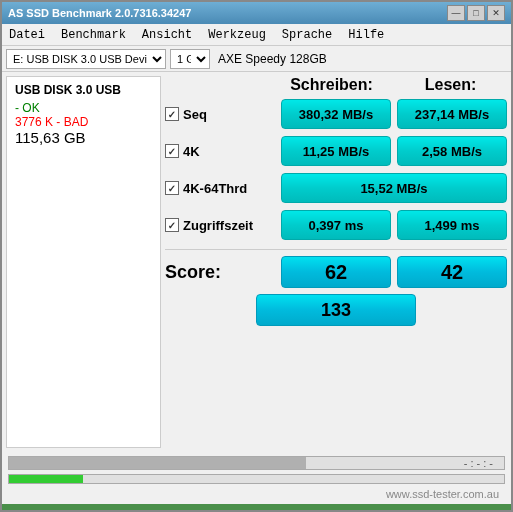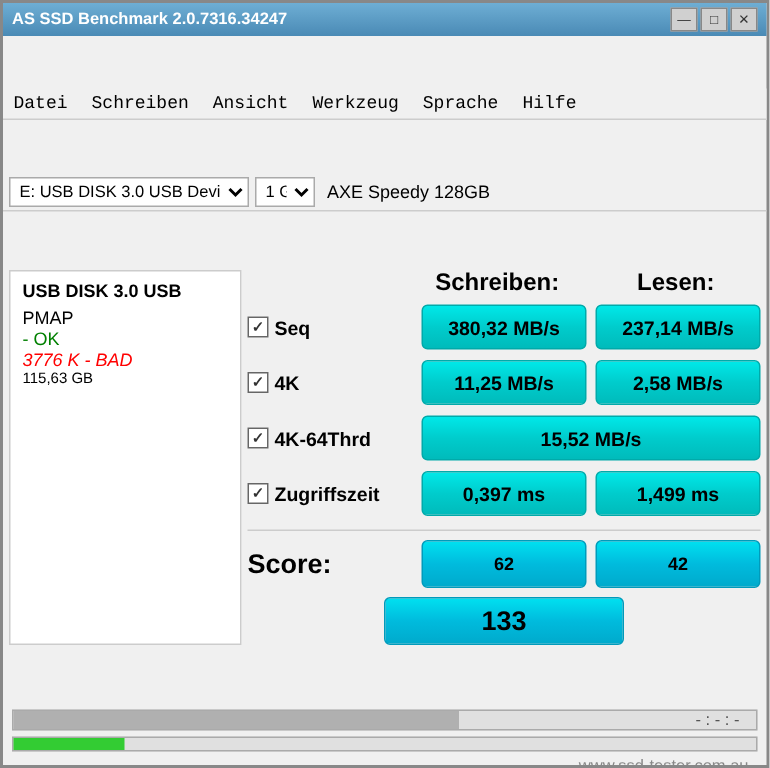--- a/index.html
+++ b/index.html
@@ -18,7 +18,6 @@
       border: 2px solid #888;
       display: flex;
       flex-direction: column;
-      gap: 35px;
     }
     .title-bar {
       background: linear-gradient(to bottom, #6eaed4 0%, #4a8ab5 100%);

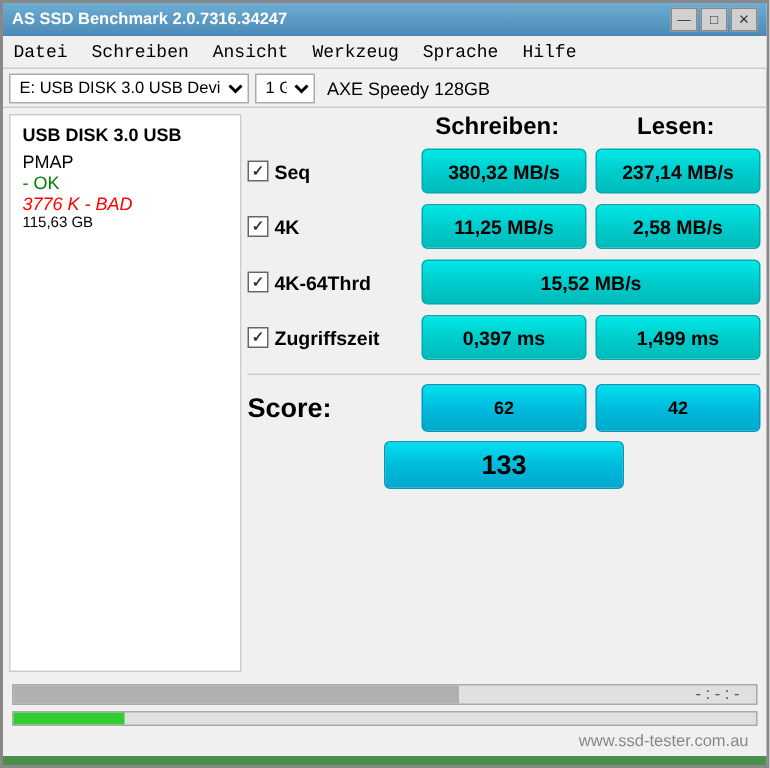--- a/index.html
+++ b/index.html
@@ -291,7 +291,7 @@
 
   <div class="menu-bar">
     <span class="menu-item">Datei</span>
-    <span class="menu-item">Schreiben</span>
+    <span class="menu-item">Benchmark</span>
     <span class="menu-item">Ansicht</span>
     <span class="menu-item">Werkzeug</span>
     <span class="menu-item">Sprache</span>

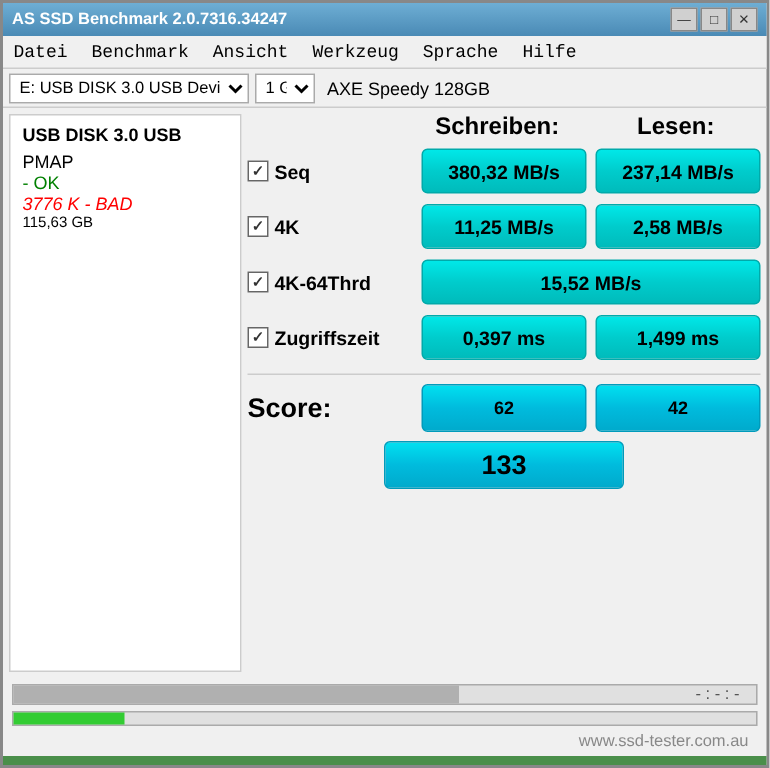--- a/index.html
+++ b/index.html
@@ -312,7 +312,6 @@
 
     <div class="left-panel">
       <div class="drive-name">USB DISK 3.0 USB</div>
-      <div class="pmap-label">PMAP</div>
       <div class="ok-text">- OK</div>
       <div class="bad-text">3776 K - BAD</div>
       <div class="size-text">115,63 GB</div>

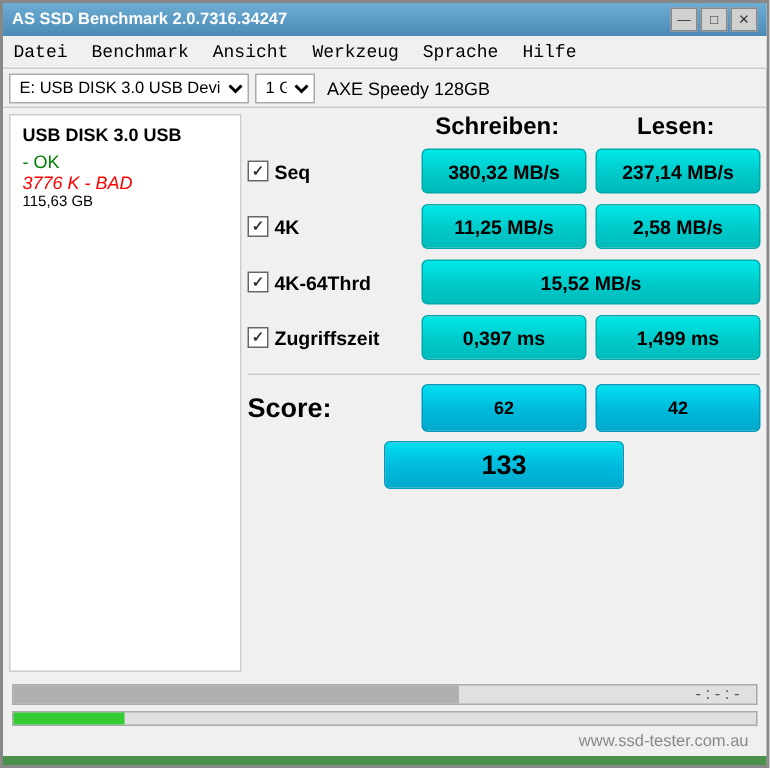--- a/index.html
+++ b/index.html
@@ -108,7 +108,7 @@
     }
     .pmap-label { color: #000; font-size: 12px; }
     .ok-text { color: green; font-size: 12px; }
-    .bad-text { color: red; font-size: 12px; font-style: italic; }
+    .bad-text { color: red; font-size: 12px; }
     .size-text { color: #000; font-size: 10px; }
     .right-panel {
       flex: 1;

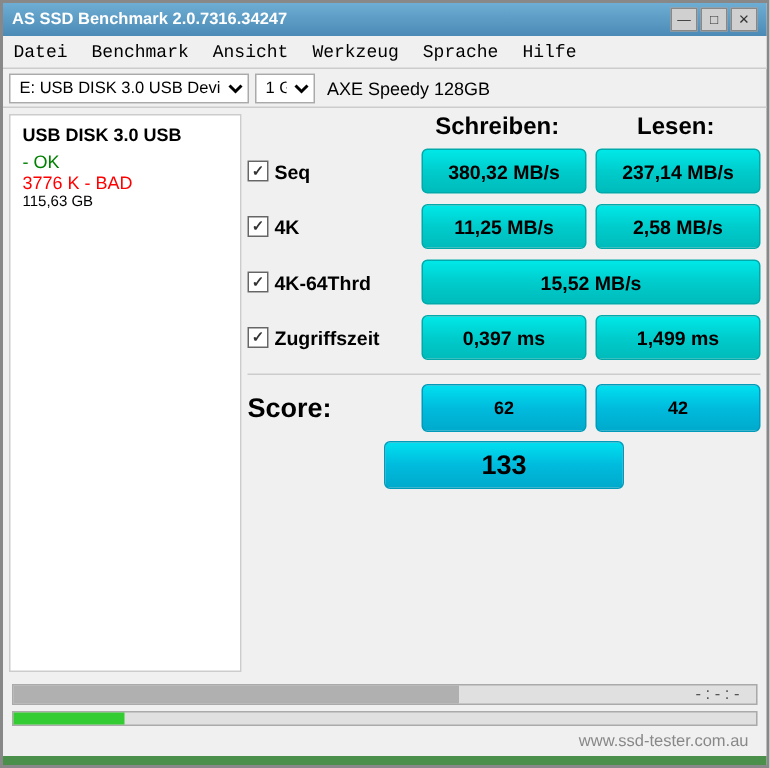--- a/index.html
+++ b/index.html
@@ -109,7 +109,7 @@
     .pmap-label { color: #000; font-size: 12px; }
     .ok-text { color: green; font-size: 12px; }
     .bad-text { color: red; font-size: 12px; }
-    .size-text { color: #000; font-size: 10px; }
+    .size-text { color: #000; font-size: 15px; }
     .right-panel {
       flex: 1;
       display: flex;

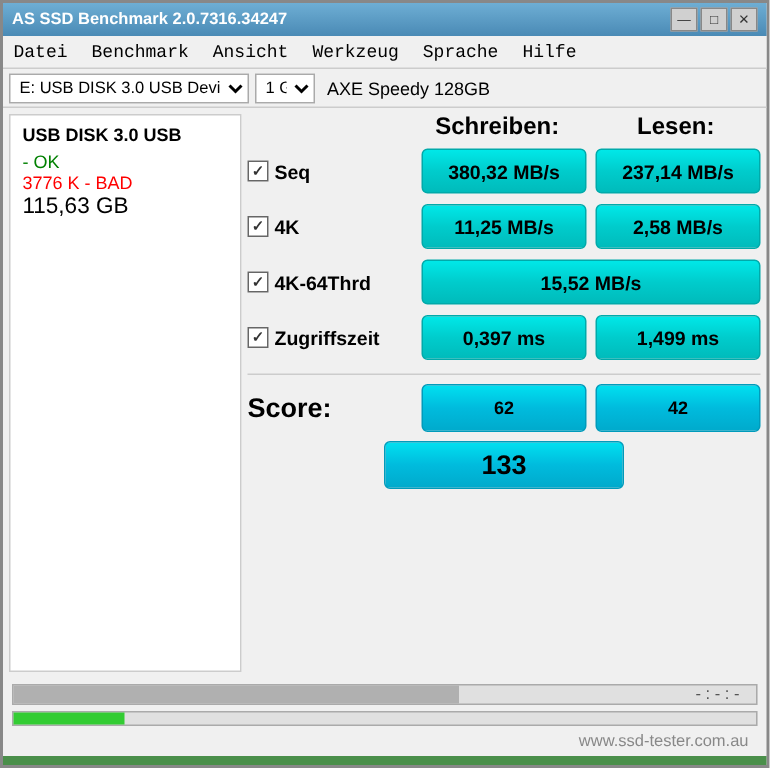--- a/index.html
+++ b/index.html
@@ -197,7 +197,7 @@
       display: flex;
       align-items: center;
       justify-content: center;
-      font-size: 12px;
+      font-size: 20px;
       font-weight: bold;
       color: #000;
     }

